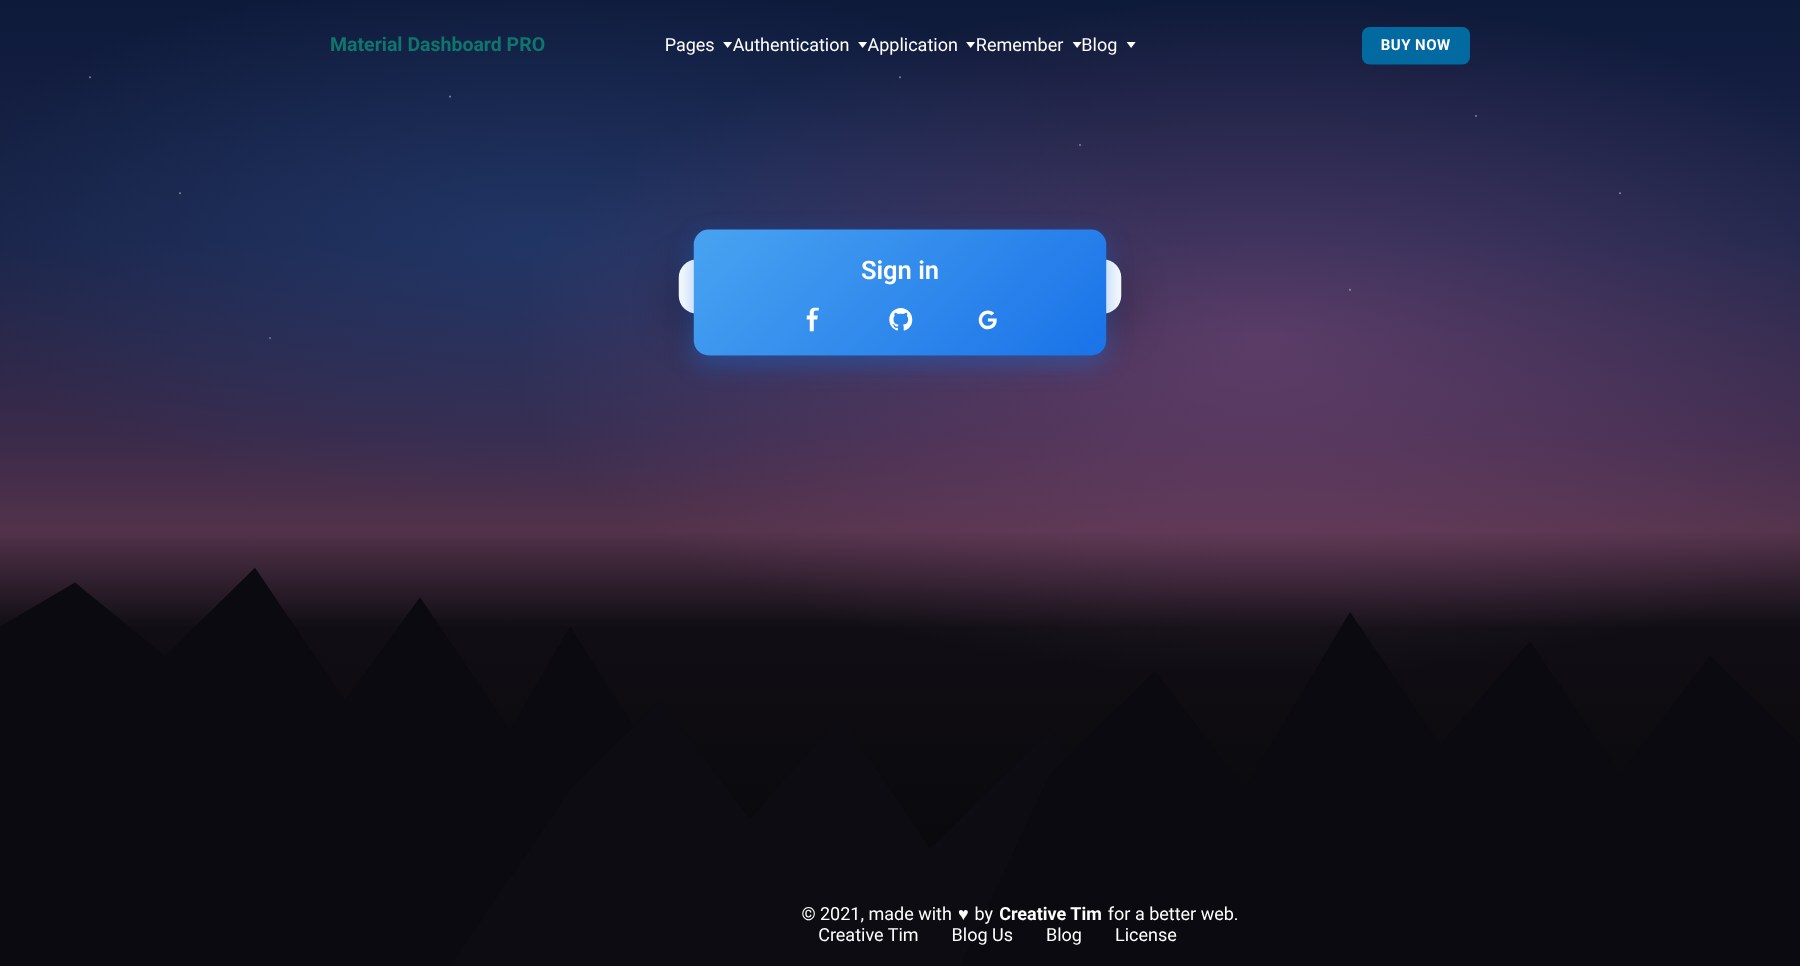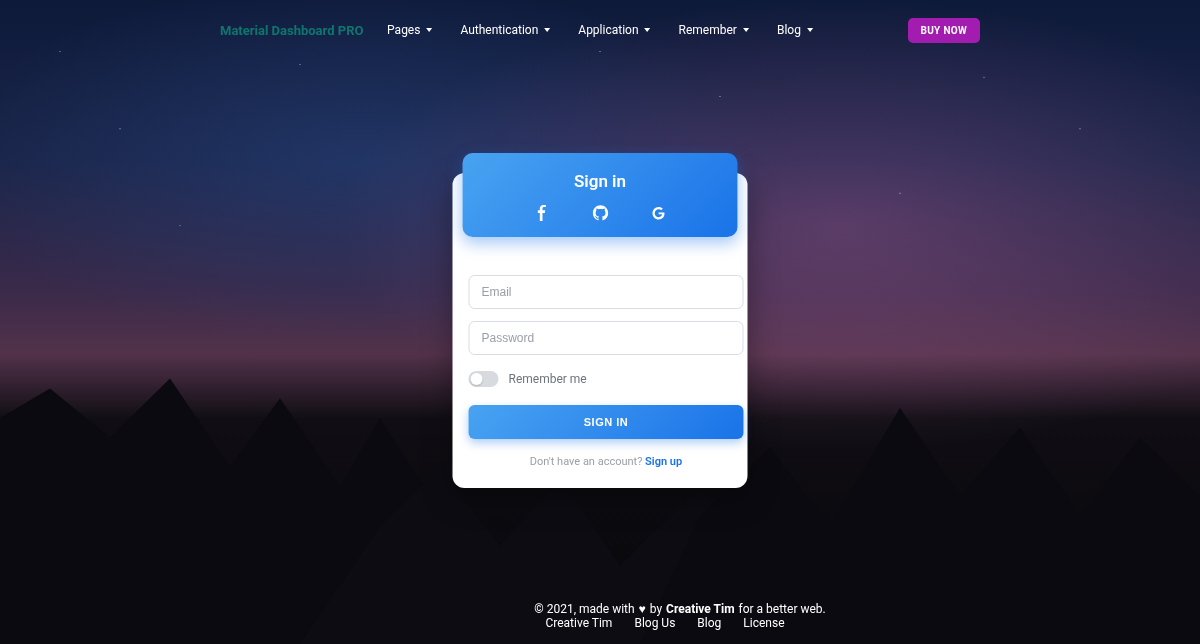--- a/index.html
+++ b/index.html
@@ -64,7 +64,6 @@
   }
   .nav-center {
     display: flex;
-    gap: 28px;
     position:absolute;
     left:50%;
     transform:translateX(-50%);

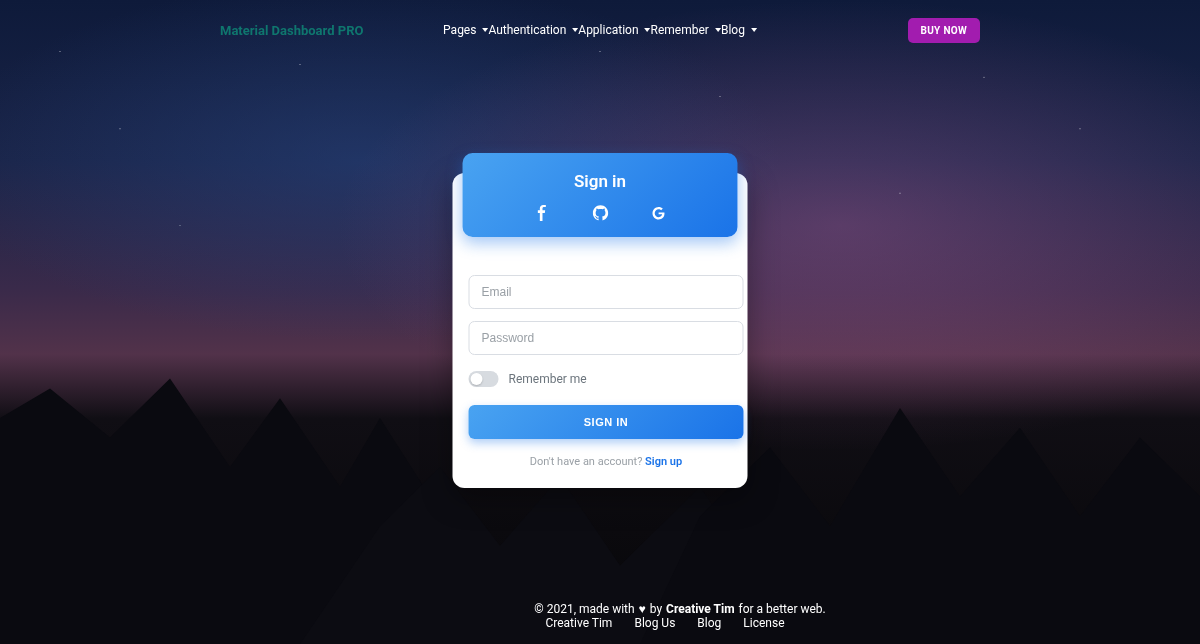--- a/index.html
+++ b/index.html
@@ -87,7 +87,7 @@
   .buy-btn {
     position:absolute;
     right:220px;
-    background:#a21caf;
+    background:#0369a1;
     color:#fff;
     font-size:10px;
     font-weight:700;

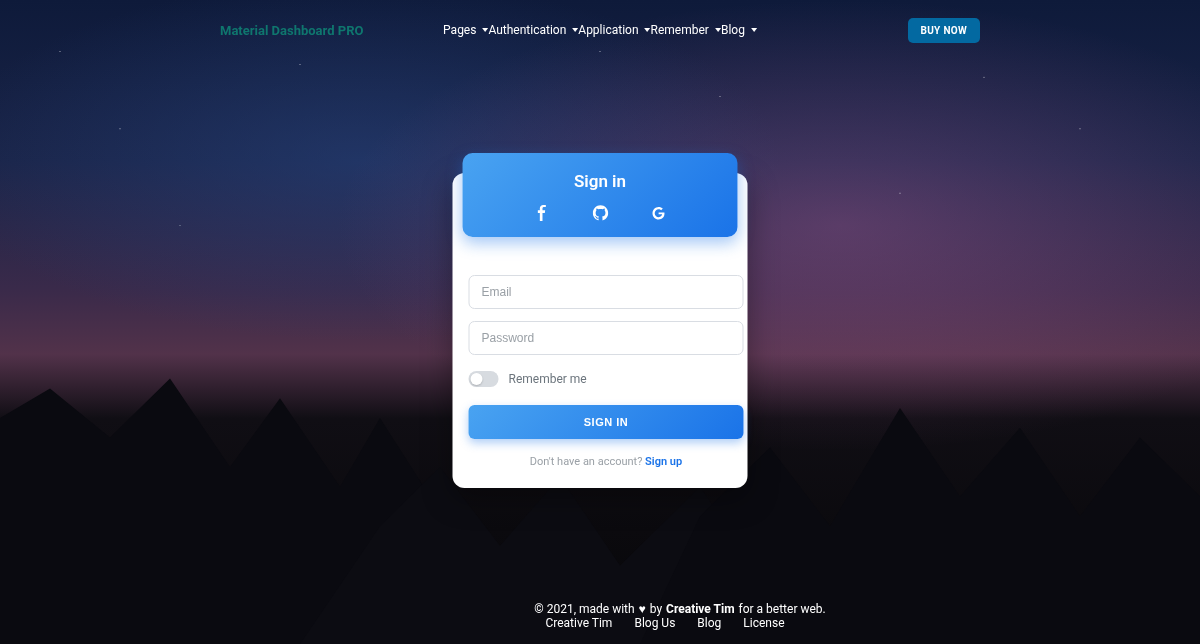--- a/index.html
+++ b/index.html
@@ -285,18 +285,6 @@
         </span>
       </div>
     </div>
-    <div class="card-body">
-      <input class="input" type="text" placeholder="Email" style="">
-      <input class="input" type="password" placeholder="Password" style="">
-      <div class="remember-row">
-        <div class="switch"></div>
-        <span class="remember-label">Remember me</span>
-      </div>
-      <button class="signin-btn">SIGN IN</button>
-      <div class="signup-row">
-        <span>Don't have an account? </span><span class="signup-link">Sign up</span>
-      </div>
-    </div>
   </div>
 </div>
 

